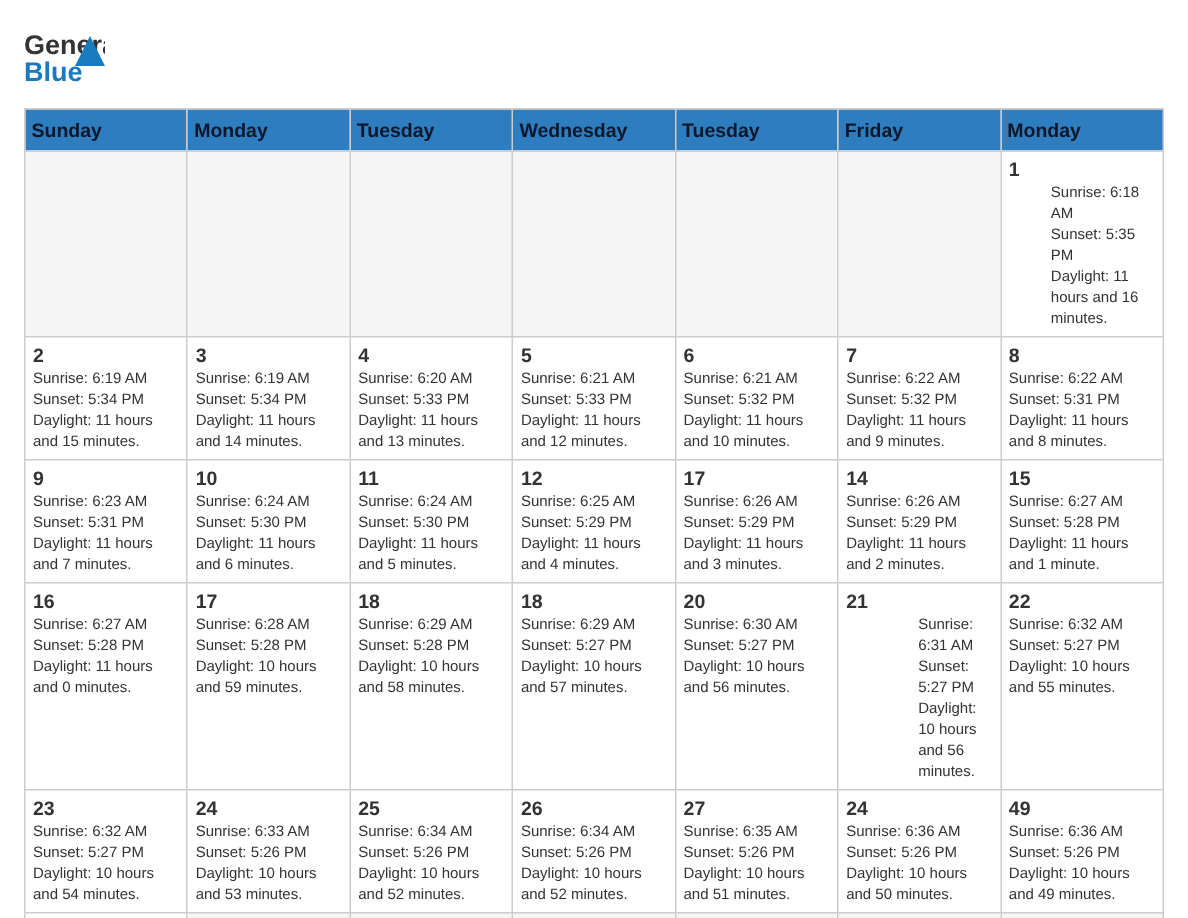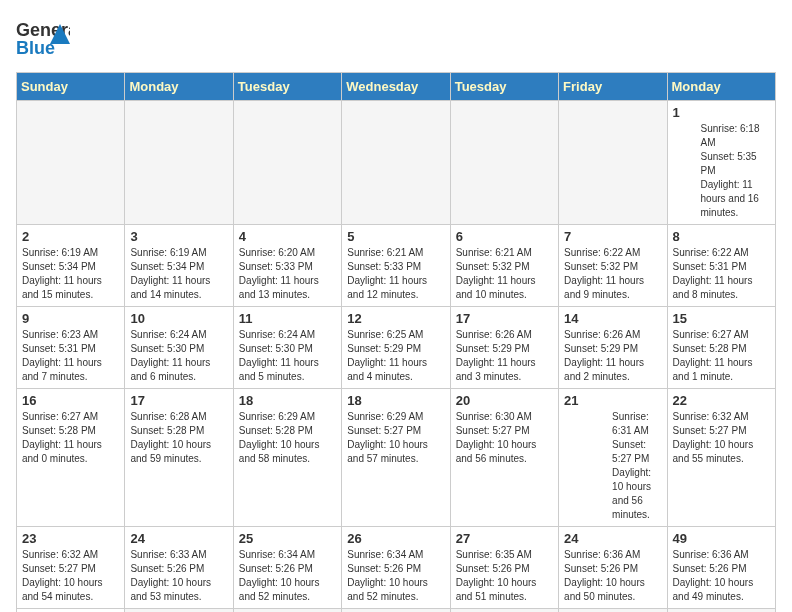--- a/index.html
+++ b/index.html
@@ -40,7 +40,7 @@
     }
     .calendar-table th {
       background-color: #2e7dbf;
-      color: #fef9c3;
+      color: #0f172a;
       font-size: 13px;
       font-weight: bold;
       padding: 6px 4px;

